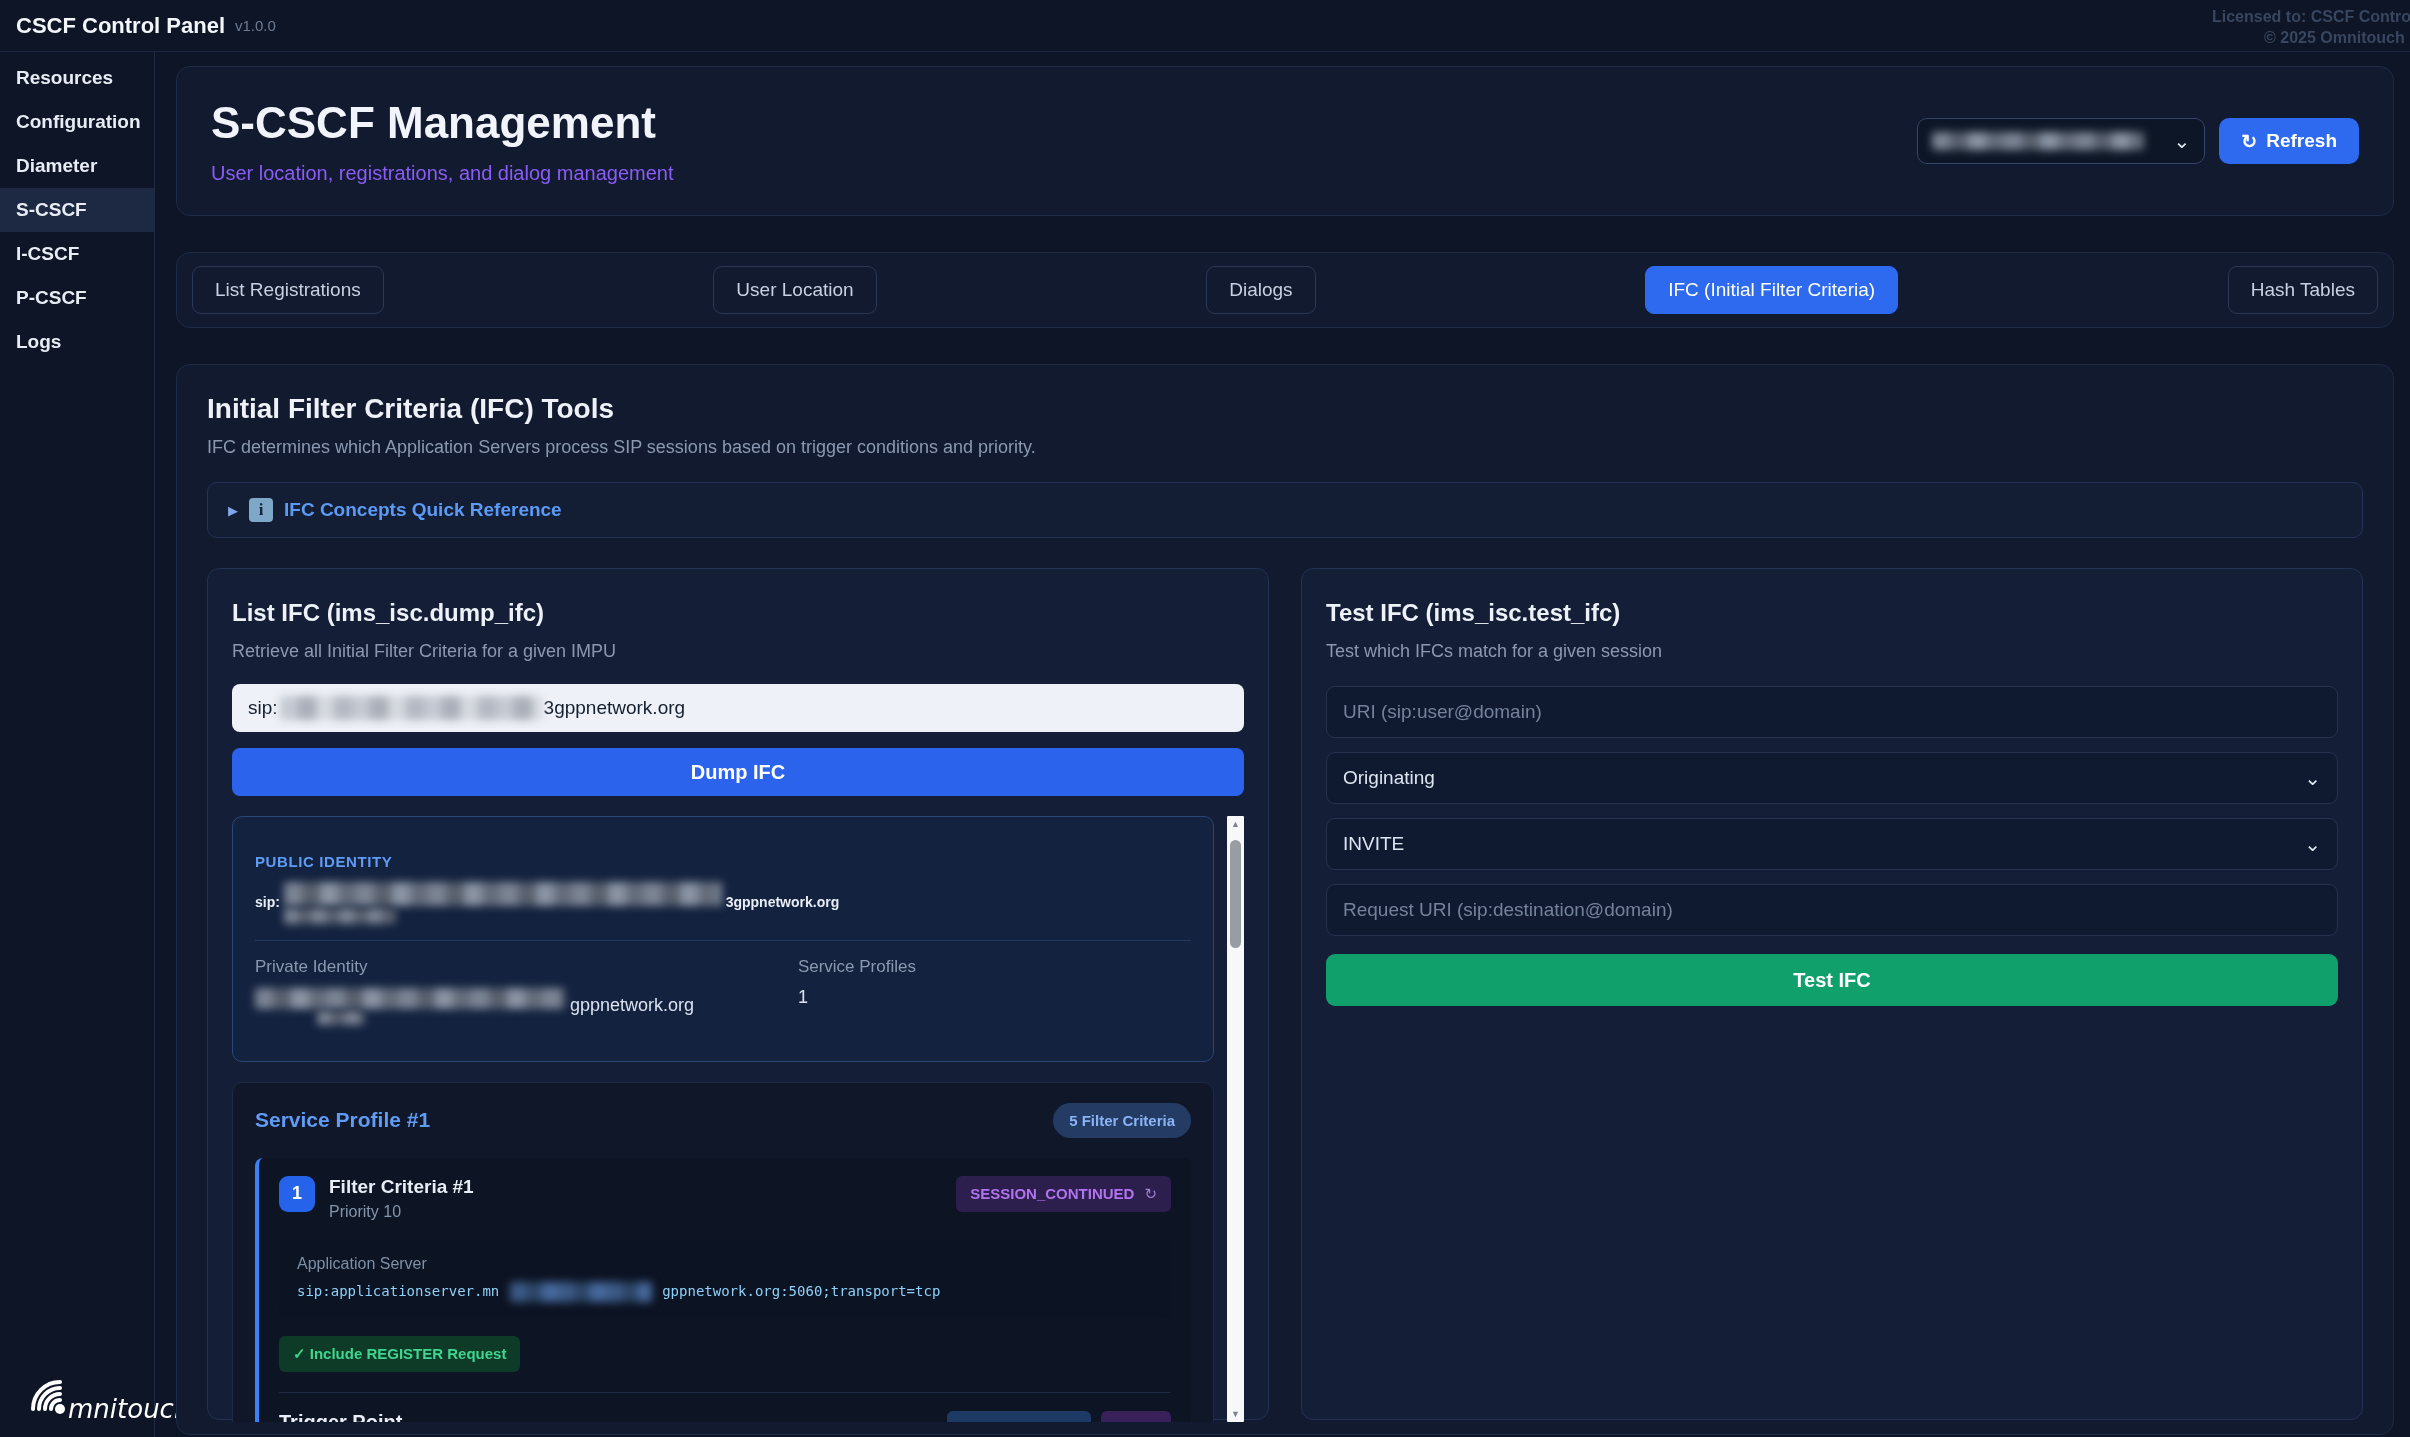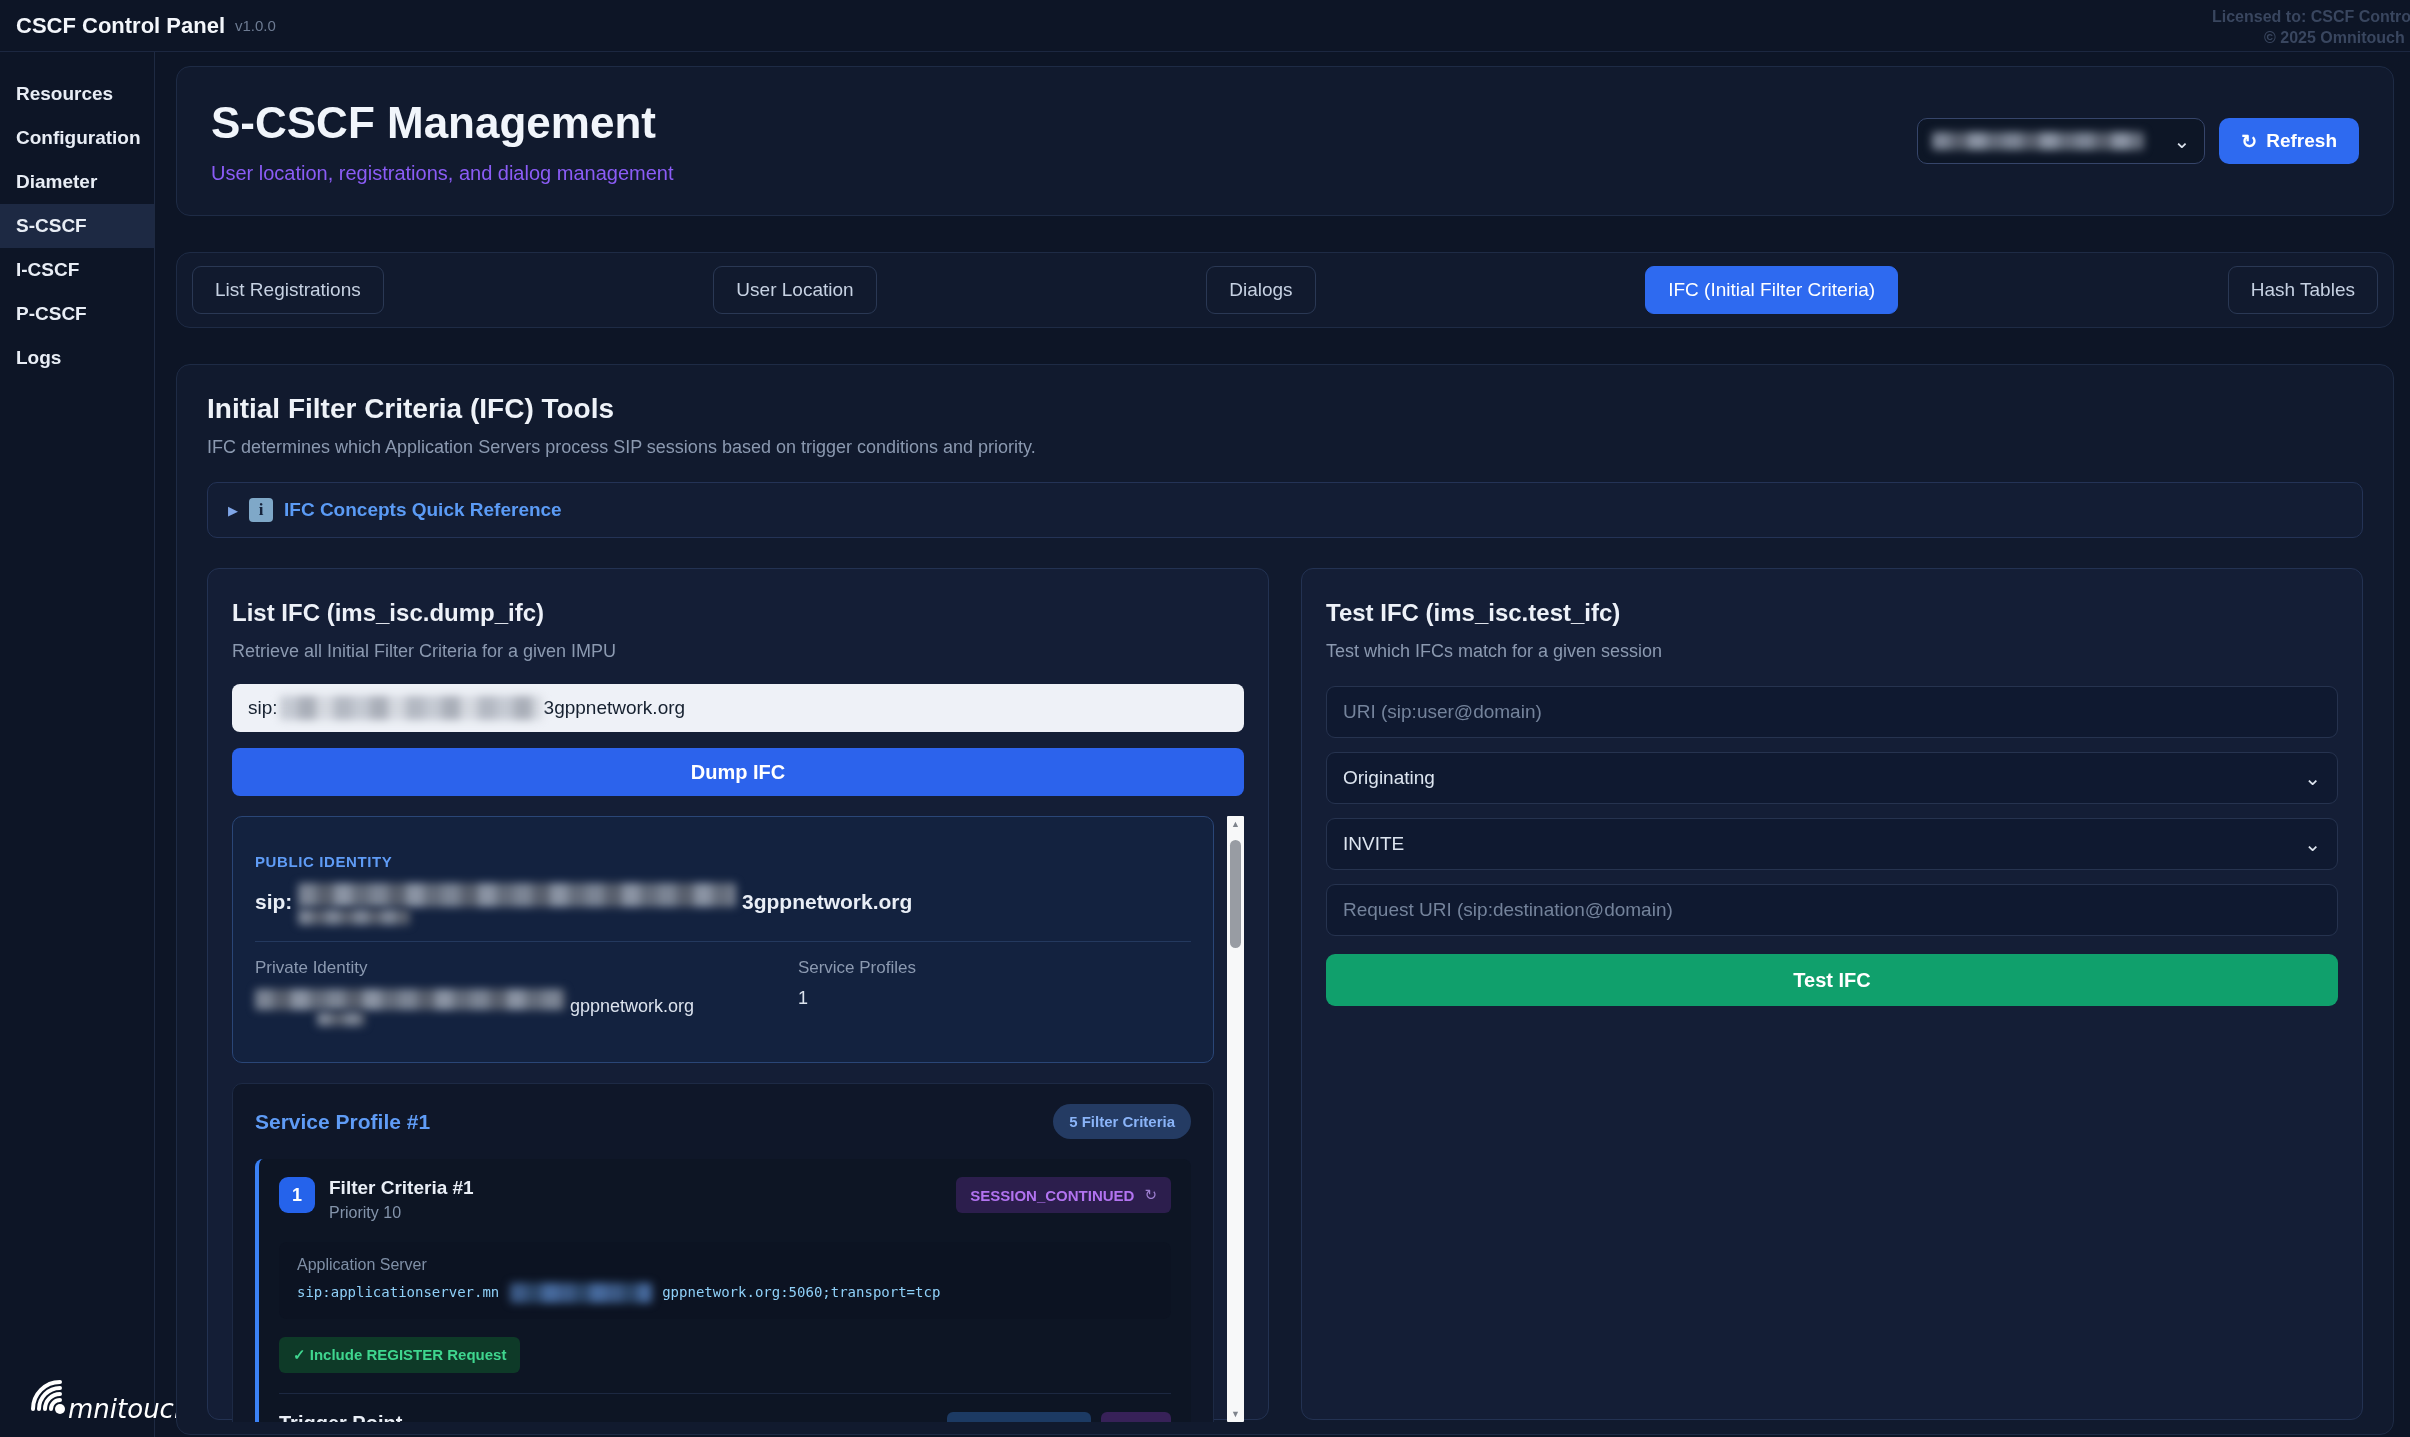--- a/index.html
+++ b/index.html
@@ -15,7 +15,7 @@
   .license-line2 { margin-left:52px; }
 
   
-  .sidebar { position:absolute; top:52px; left:0; bottom:0; width:155px; border-right:1px solid #1e2a42; background:#0d1526; padding-top:20px; }
+  .sidebar { position:absolute; top:36px; left:0; bottom:0; width:155px; border-right:1px solid #1e2a42; background:#0d1526; padding-top:20px; }
   .nav-item { padding:11px 16px; font-size:19px; font-weight:700; color:#e8edf5; cursor:pointer; }
   .nav-item.active { background:#1d2943; }
   .side-logo { position:absolute; left:12px; bottom:6px; }

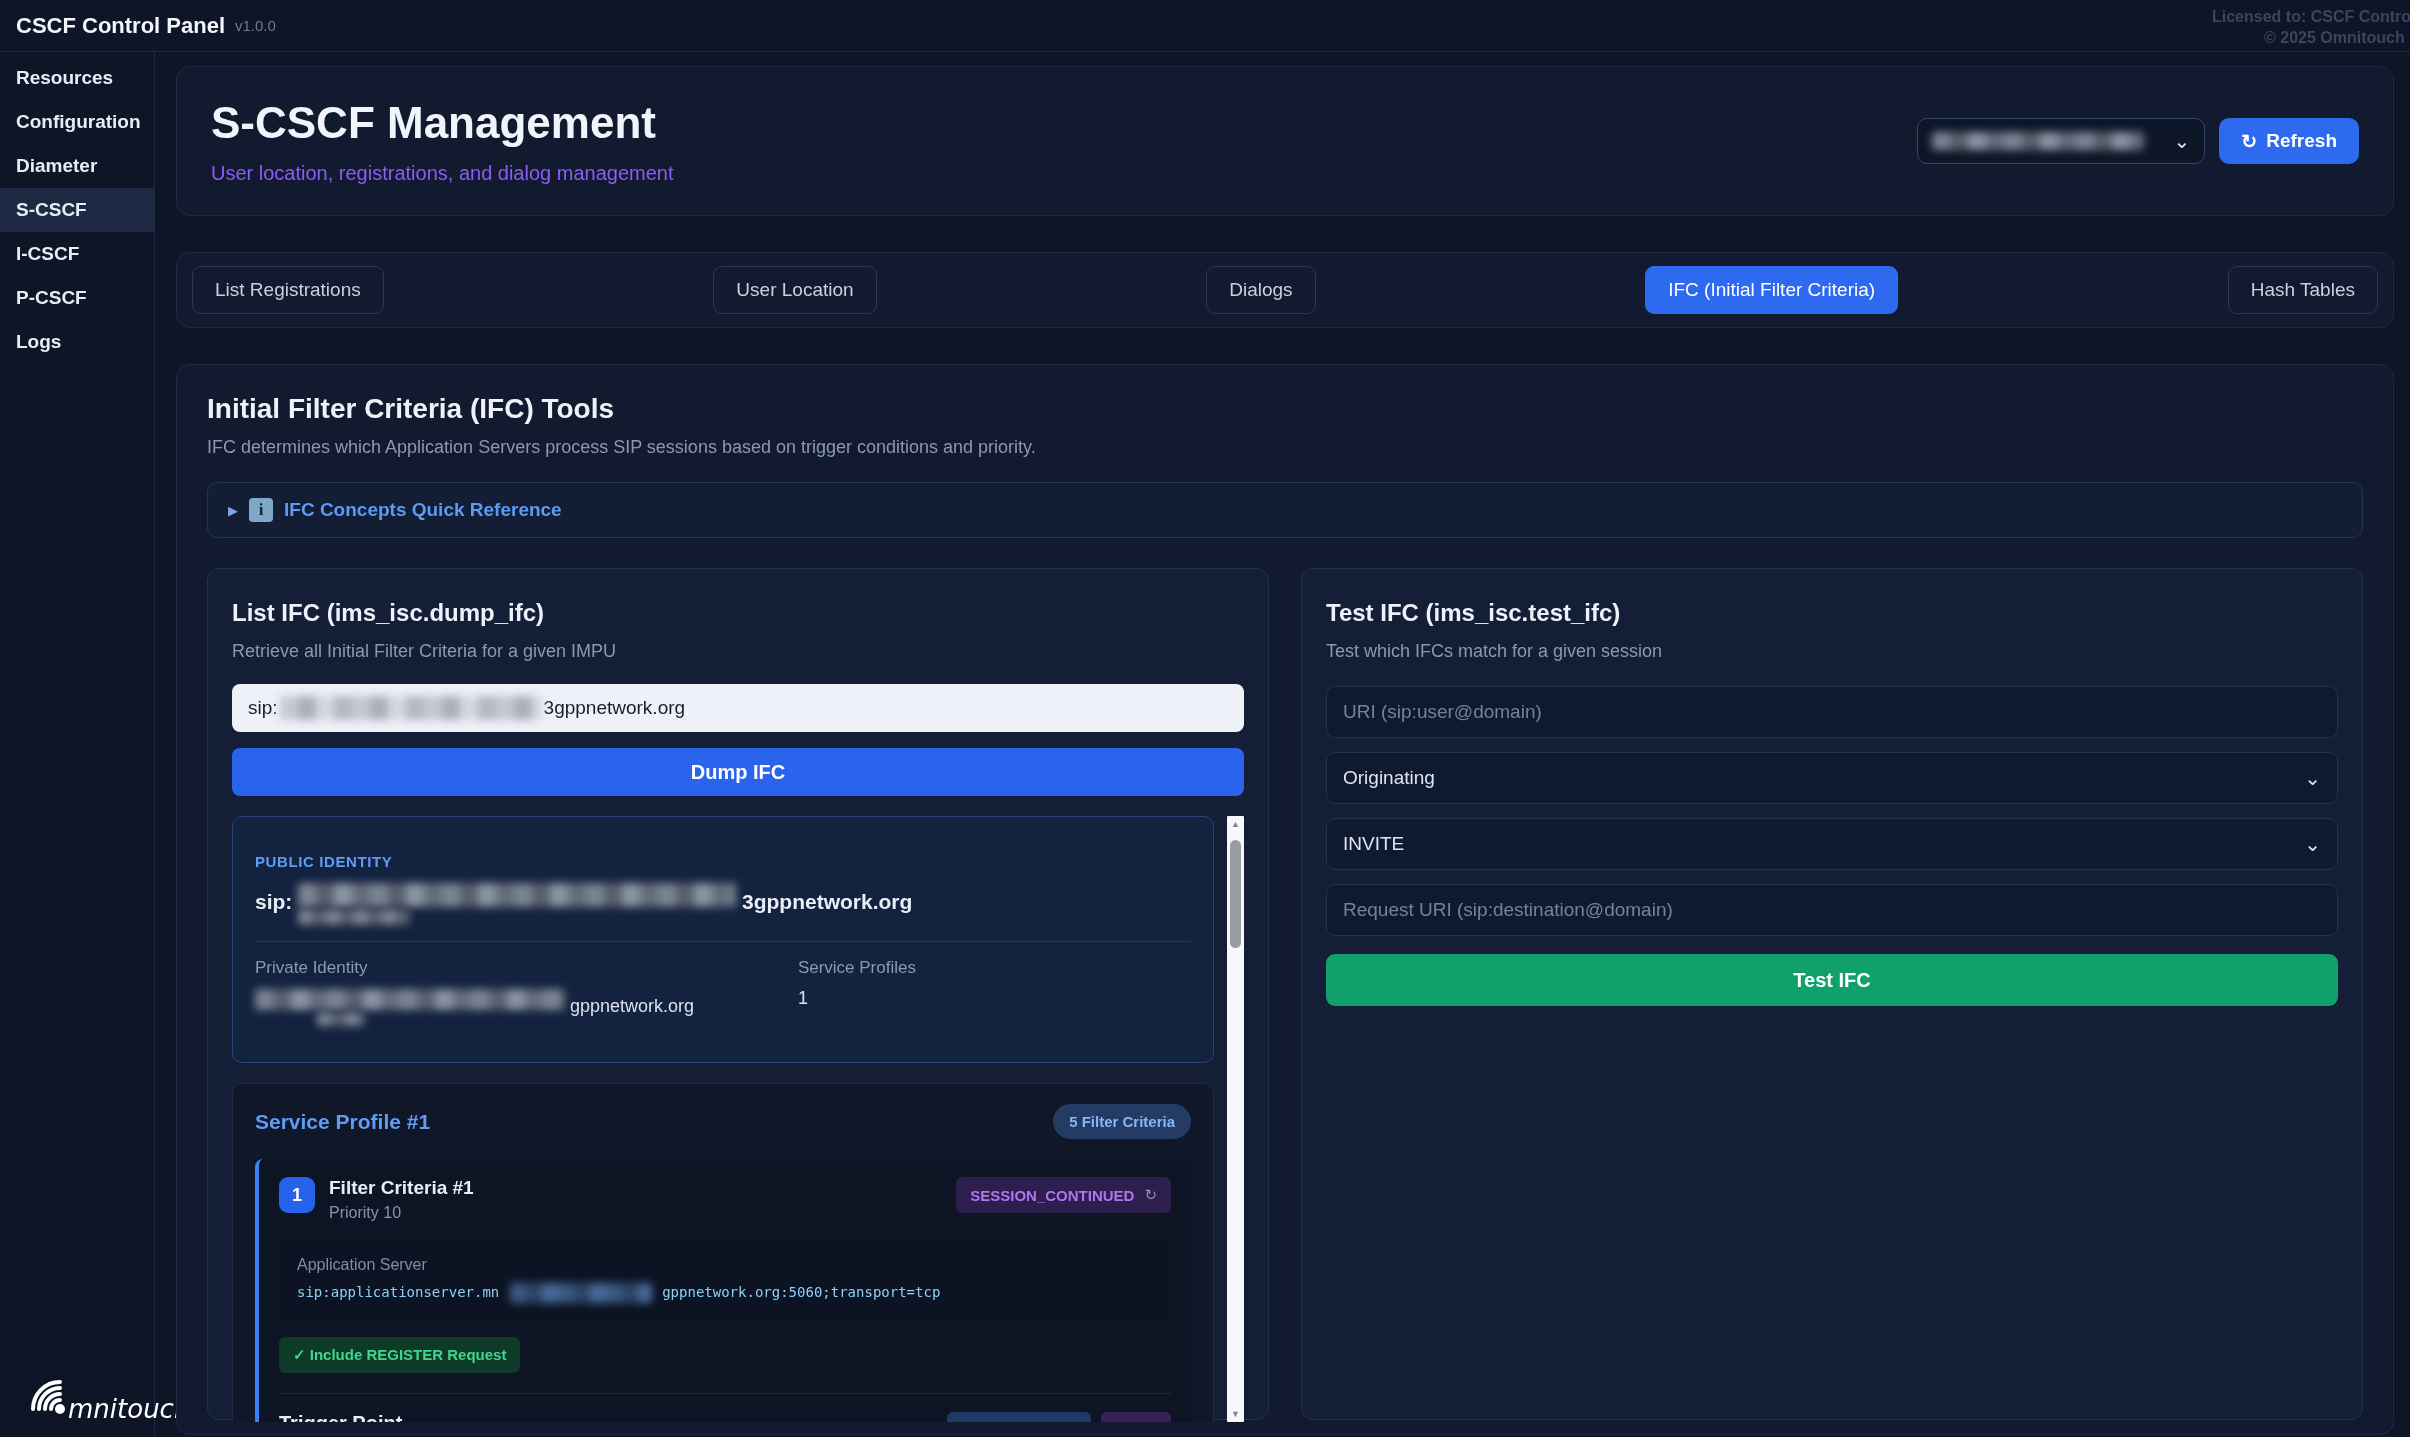--- a/index.html
+++ b/index.html
@@ -65,7 +65,7 @@
 
   .identity-card { background:#13223f; border:1px solid #2a4677; border-radius:10px; padding:36px 22px; }
   .identity-label { font-size:15px; font-weight:700; letter-spacing:.6px; color:#5f9cf6; }
-  .identity-uri { margin-top:12px; font-size:21px; font-weight:700; color:#e9eef6; }
+  .identity-uri { margin-top:12px; font-size:14px; font-weight:700; color:#e9eef6; }
   .identity-divider { margin-top:16px; border-top:1px solid #24395e; }
   .identity-cols { display:flex; margin-top:16px; }
   .identity-col1 { width:58%; }

